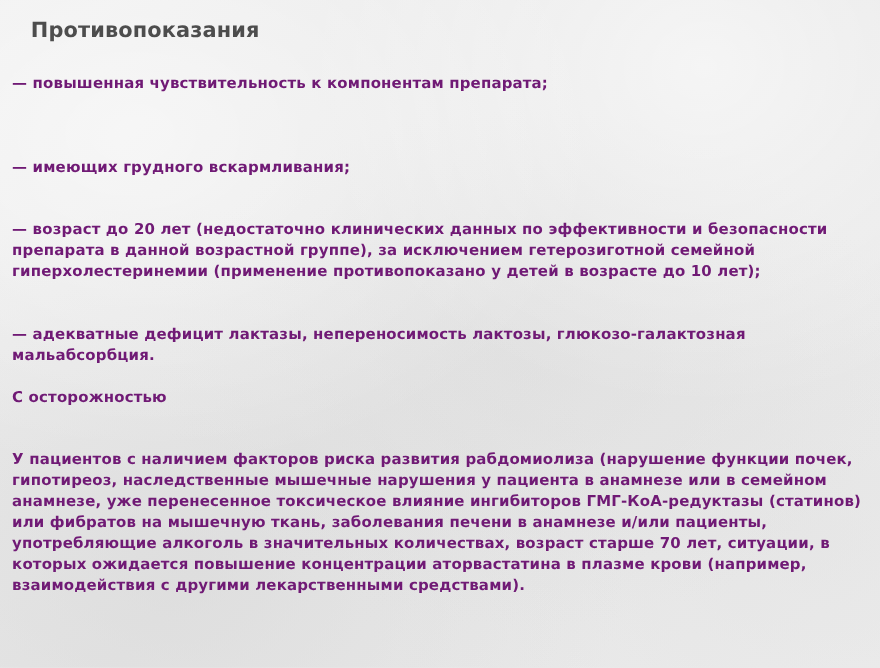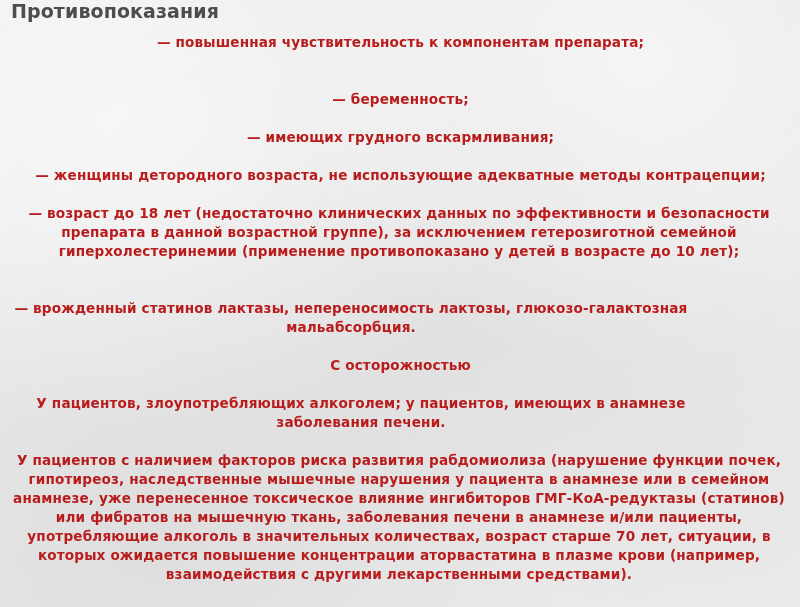--- a/index.html
+++ b/index.html
@@ -31,7 +31,7 @@
       font-size: 19px;
       line-height: 22px;
       color: #4d4d4d;
-      margin: 0;
+      margin: 17px;
       padding-top: 0;
       letter-spacing: 0.1px;
     }

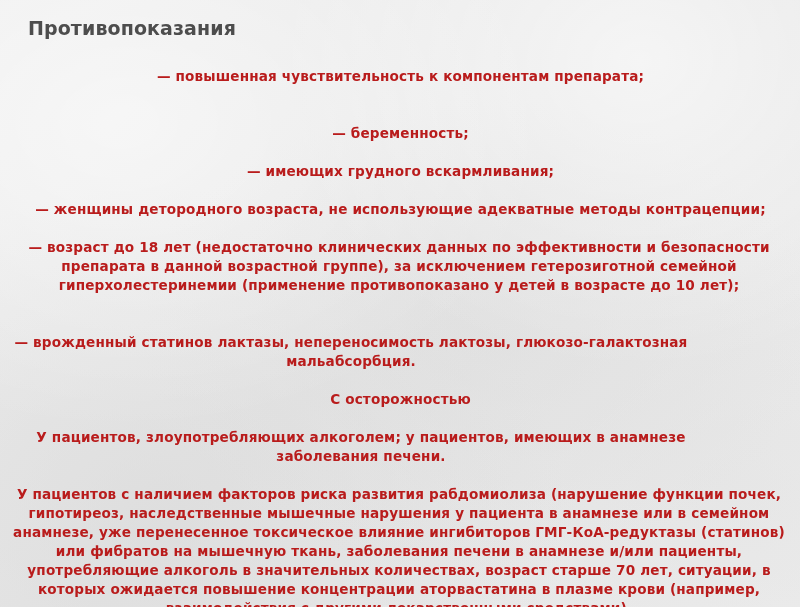--- a/index.html
+++ b/index.html
@@ -39,10 +39,9 @@
       font-size: 13.6px;
       line-height: 19px;
       font-weight: 600;
-      color: #b91c1c;
+      color: #701a75;
       margin: 0;
       letter-spacing: 0.15px;
-      text-align: center;
     }
     .gap { height: 19px; }
     .para .em {

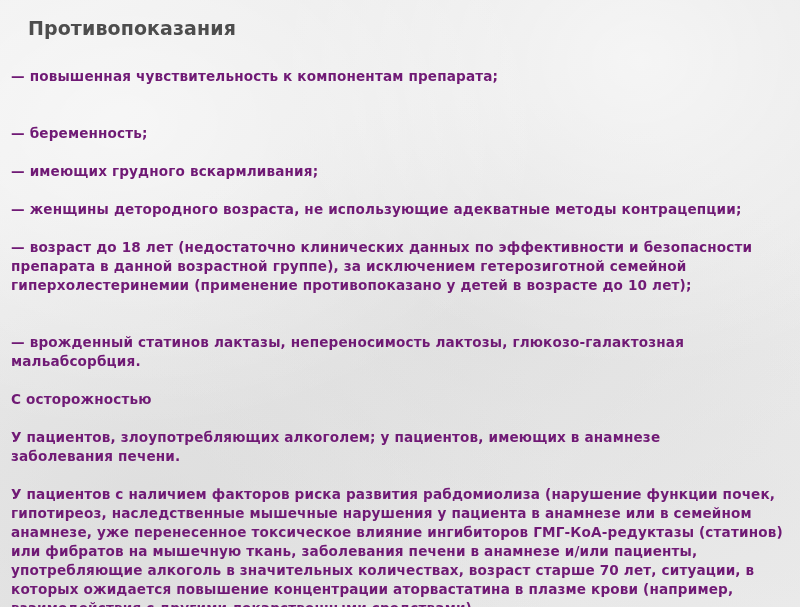--- a/index.html
+++ b/index.html
@@ -59,7 +59,6 @@
 
   <div class="gap"></div>
 
-  <p class="para">— беременность;</p>
   <div class="gap"></div>
 
   <p class="para">— имеющих грудного вскармливания;</p>

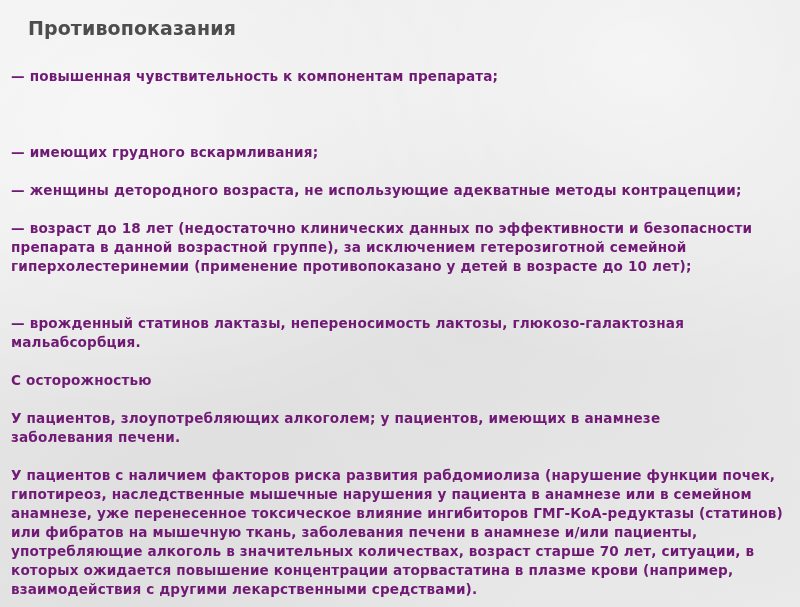--- a/index.html
+++ b/index.html
@@ -64,7 +64,6 @@
   <p class="para">— имеющих грудного вскармливания;</p>
   <div class="gap"></div>
 
-  <p class="para">— женщины детородного возраста, не использующие адекватные методы контрацепции;</p>
   <div class="gap"></div>
 
   <p class="para" style="width:776px">— возраст до 18 лет (недостаточно клинических данных по эффективности и безопасности препарата в данной возрастной группе), за исключением гетерозиготной семейной гиперхолестеринемии (применение противопоказано у детей в возрасте до 10 лет);</p>

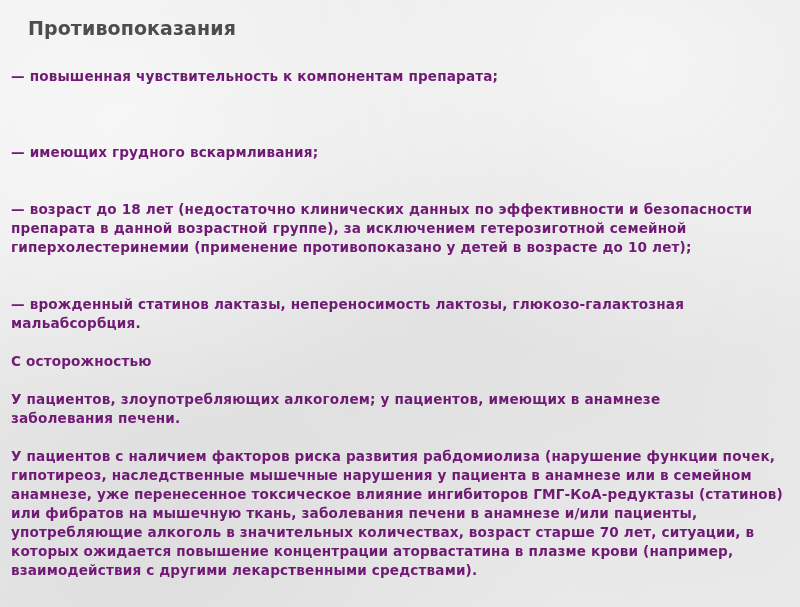--- a/index.html
+++ b/index.html
@@ -66,7 +66,7 @@
 
   <div class="gap"></div>
 
-  <p class="para" style="width:776px">— возраст до 18 лет (недостаточно клинических данных по эффективности и безопасности препарата в данной возрастной группе), за исключением гетерозиготной семейной гиперхолестеринемии (применение противопоказано у детей в возрасте до 10 лет);</p>
+  <p class="para" style="width:776px">— возраст до 20 лет (недостаточно клинических данных по эффективности и безопасности препарата в данной возрастной группе), за исключением гетерозиготной семейной гиперхолестеринемии (применение противопоказано у детей в возрасте до 10 лет);</p>
   <div class="gap"></div>
 
   <div class="gap"></div>

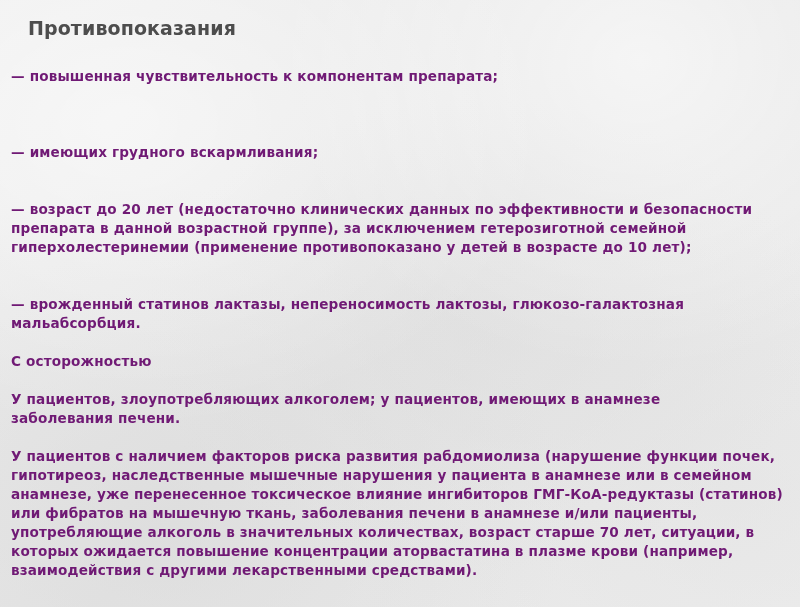--- a/index.html
+++ b/index.html
@@ -71,7 +71,7 @@
 
   <div class="gap"></div>
 
-  <p class="para" style="width:680px">— врожденный статинов лактазы, непереносимость лактозы, глюкозо-галактозная мальабсорбция.</p>
+  <p class="para" style="width:680px">— адекватные дефицит лактазы, непереносимость лактозы, глюкозо-галактозная мальабсорбция.</p>
   <div class="gap"></div>
 
   <p class="para">

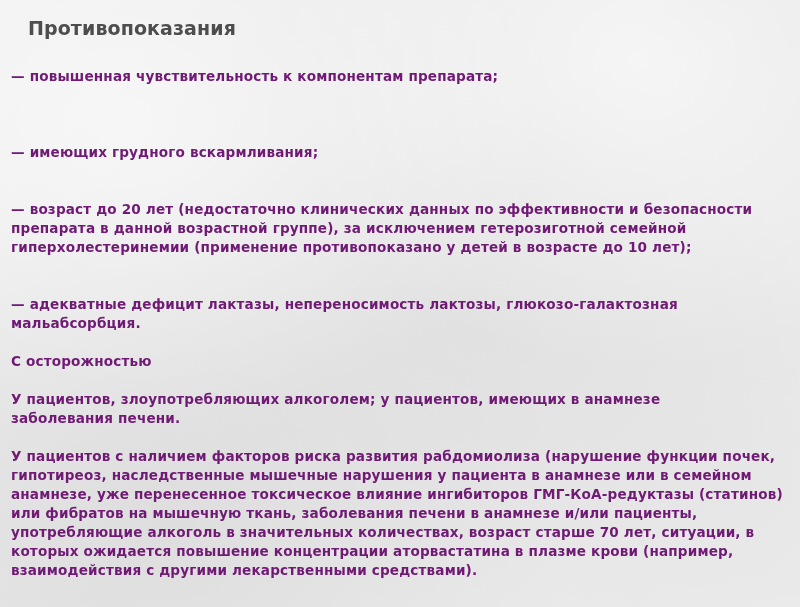--- a/index.html
+++ b/index.html
@@ -79,7 +79,6 @@
   </p>
   <div class="gap"></div>
 
-  <p class="para" style="width:700px">У пациентов, злоупотребляющих алкоголем; у пациентов, имеющих в анамнезе заболевания печени.</p>
   <div class="gap"></div>
 
   <p class="para" style="width:776px">У пациентов с наличием факторов риска развития рабдомиолиза (нарушение функции почек, гипотиреоз, наследственные мышечные нарушения у пациента в анамнезе или в семейном анамнезе, уже перенесенное токсическое влияние ингибиторов ГМГ-КоА-редуктазы (статинов) или фибратов на мышечную ткань, заболевания печени в анамнезе и/или пациенты, употребляющие алкоголь в значительных количествах, возраст старше 70 лет, ситуации, в которых ожидается повышение концентрации аторвастатина в плазме крови (например, взаимодействия с другими лекарственными средствами).</p>

